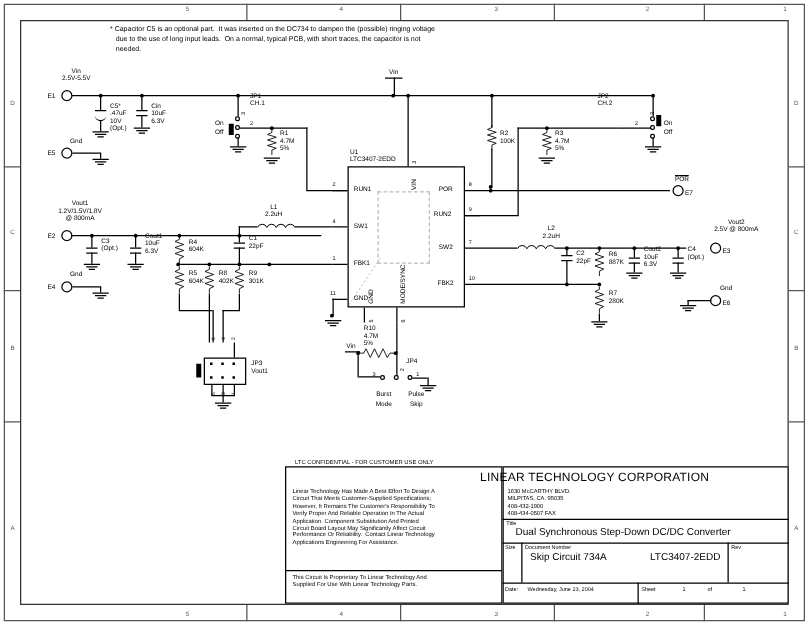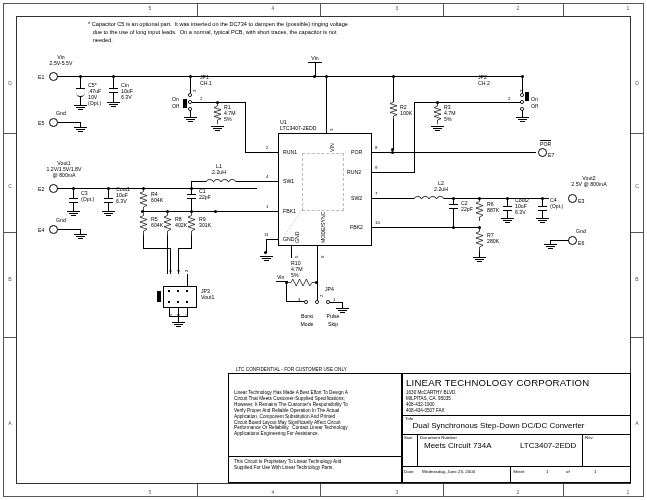--- a/index.html
+++ b/index.html
@@ -523,7 +523,7 @@
 Supplied For Use With Linear Technology Parts.</div>
 
   <div class="abs tb" style="left:402px;top:373px;width:229px;height:110px;"></div>
-  <div class="abs hdr-big" style="left:406px;top:377px;">LINEAR TECHNOLOGY CORPORATION</div>
+  <div class="abs hdr-big" style="left:384px;top:377px;">LINEAR TECHNOLOGY CORPORATION</div>
   <div class="abs hdr-sm" style="left:406px;top:390px;">1630 McCARTHY BLVD.</div>
   <div class="abs hdr-sm" style="left:406px;top:396px;">MILPITAS, CA. 95035</div>
   <div class="abs hdr-sm" style="left:406px;top:402px;">408-432-1900</div>

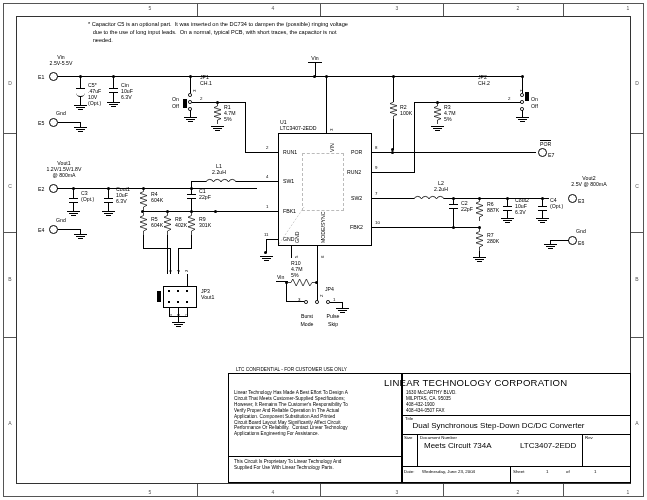--- a/index.html
+++ b/index.html
@@ -539,7 +539,7 @@
   <div class="abs tbl" style="left:404px;top:435px;">Size</div>
   <div class="abs tbl ctr" style="left:402px;top:444px;width:16px;"></div>
   <div class="abs tbl" style="left:420px;top:435px;">Document Number</div>
-  <div class="abs hdr-mid" style="left:424px;top:441px;">Meets Circuit 734A</div>
+  <div class="abs hdr-mid" style="left:424px;top:441px;">Skip Circuit 734A</div>
   <div class="abs hdr-mid" style="left:520px;top:441px;">LTC3407-2EDD</div>
   <div class="abs tbl" style="left:585px;top:435px;">Rev</div>
   <div class="abs tbl ctr" style="left:582px;top:446px;width:49px;"></div>

